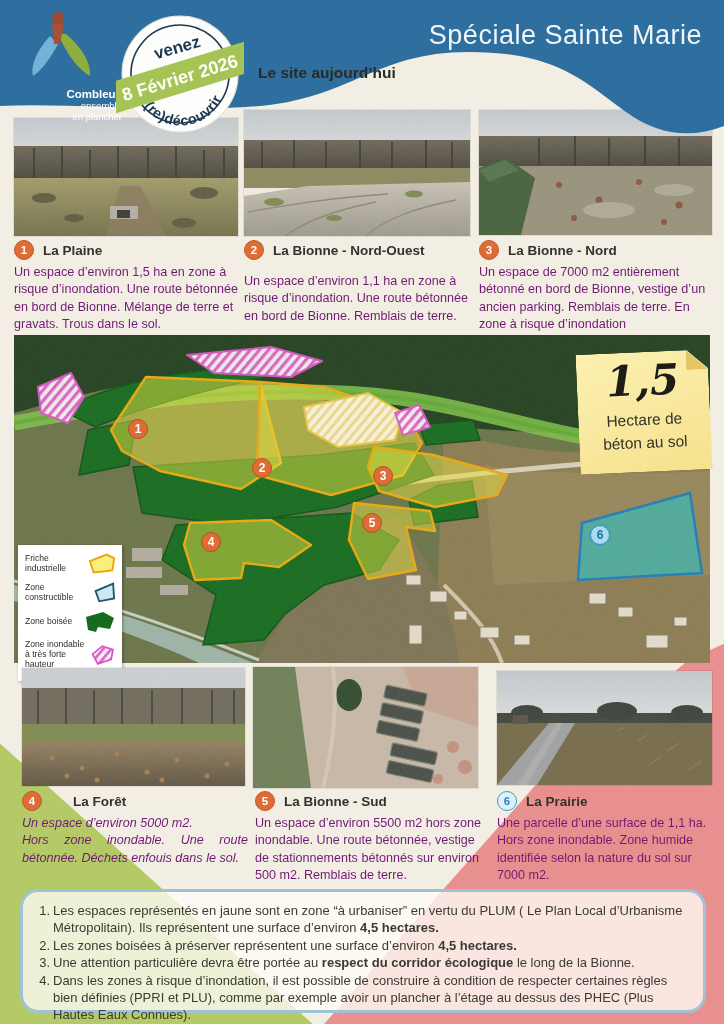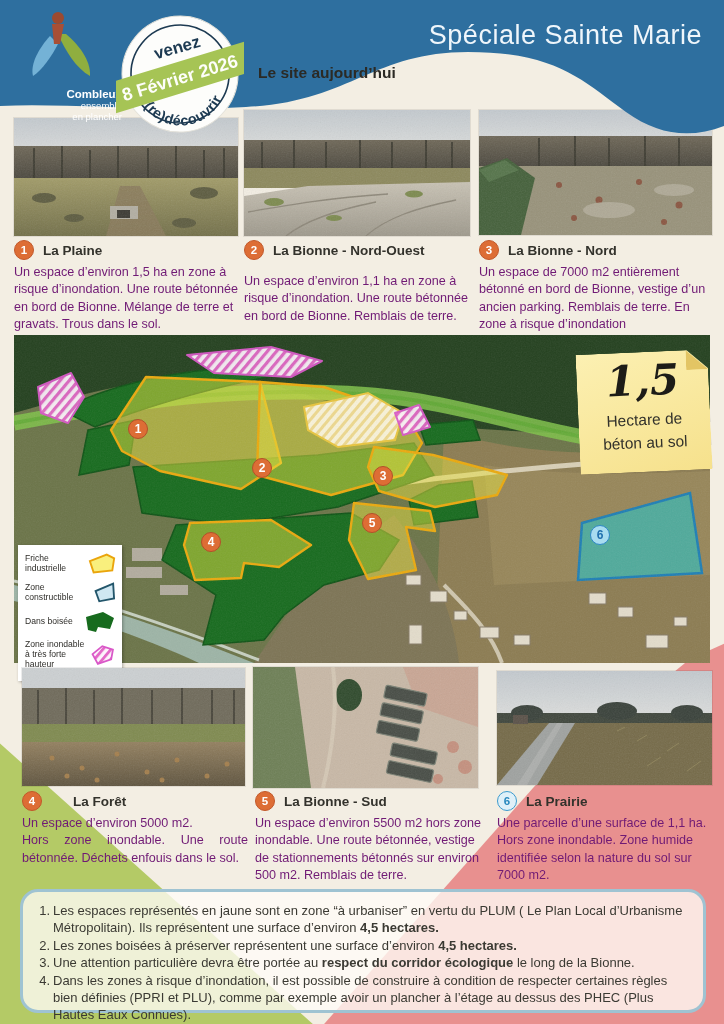--- a/index.html
+++ b/index.html
@@ -331,7 +331,7 @@
           </svg>
       </div>
       <div class="leg-row">
-        <div class="leg-label">Dans boisée</div>
+        <div class="leg-label">Zone boisée</div>
         <svg width="32" height="24" viewBox="0 0 32 24">
             <path d="M2,7 L19,2 L30,8 L26,19 L14,17 L12,22 L4,20 Z" fill="#176b1e"></path>
           </svg>

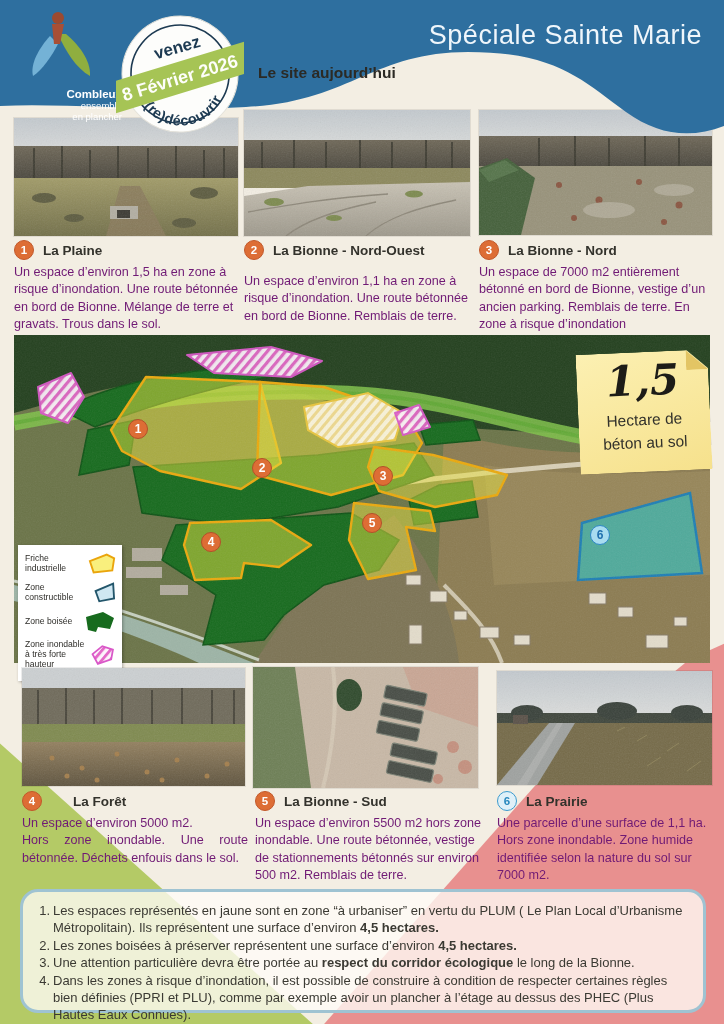--- a/index.html
+++ b/index.html
@@ -32,7 +32,7 @@
   .numc.blue{background:#dff0f8;border-color:#3c9bce;color:#2787bd;}
   .cap-title{font-size:13.5px;font-weight:bold;color:#33322c;}
   .cap-body{font-size:12.6px;line-height:1.38;color:#701a75;white-space:pre-line;}
-  .cap-body.just{text-align:justify;}
+  .cap-body.just{text-align:justify;font-style:italic;}
   
   .map{position:absolute;left:14px;top:335px;width:696px;height:328px;z-index:1;background:#5c6b40;}
   .map>svg{position:absolute;left:0;top:0;}

